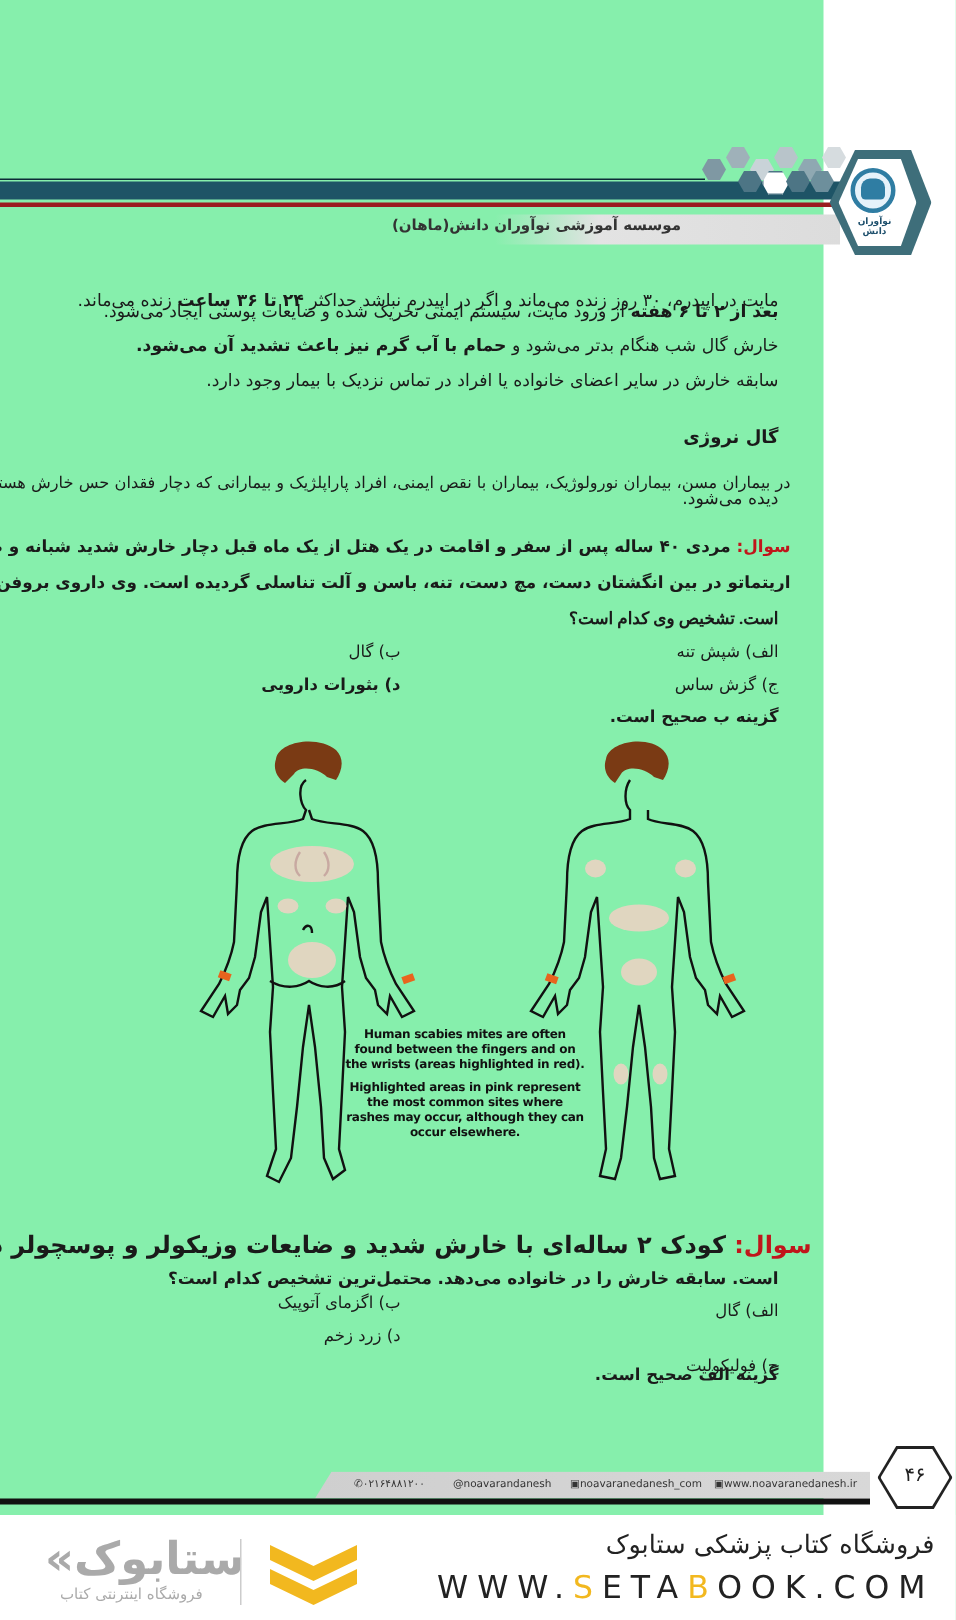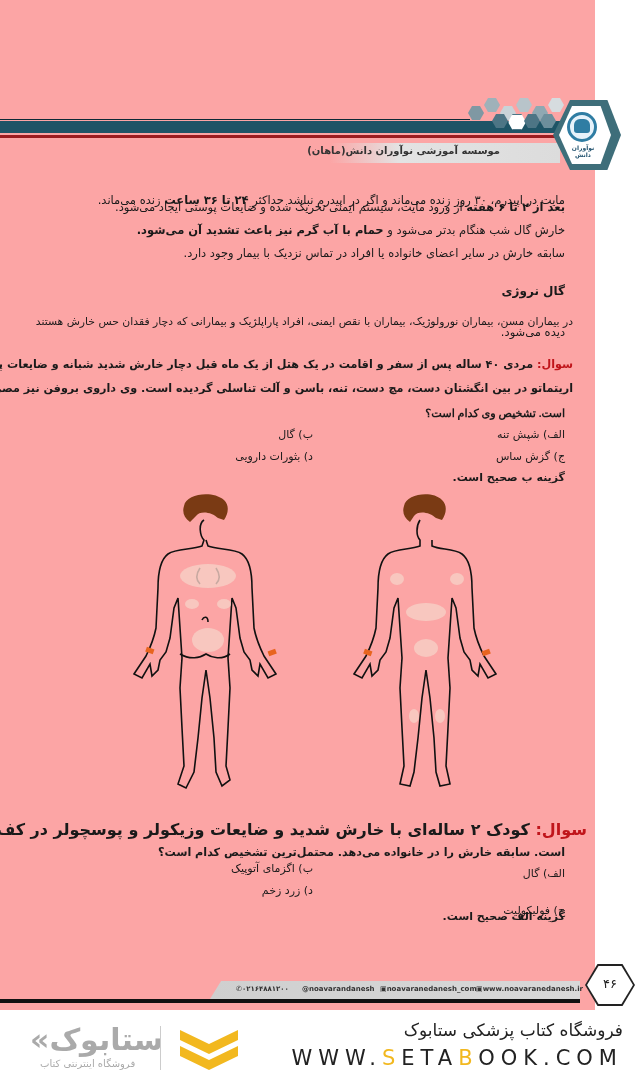--- a/index.html
+++ b/index.html
@@ -5,7 +5,7 @@
   html, body { margin: 0; padding: 0; background: #ffffff; }
   body { width: 637px; height: 1080px; position: relative; overflow: hidden;
          font-family: "DejaVu Sans", sans-serif; color: #1a1a1a; }
-  .page { position: absolute; left: 0; top: 0; width: 595px; height: 1010px; background: #fca5a5; }
+  .page { position: absolute; left: 0; top: 0; width: 549px; height: 1010px; background: #86efac; }
 
   
   .hdr-bar { position: absolute; left: 0; top: 121px; width: 560px; height: 12px; background: #1e5466; }

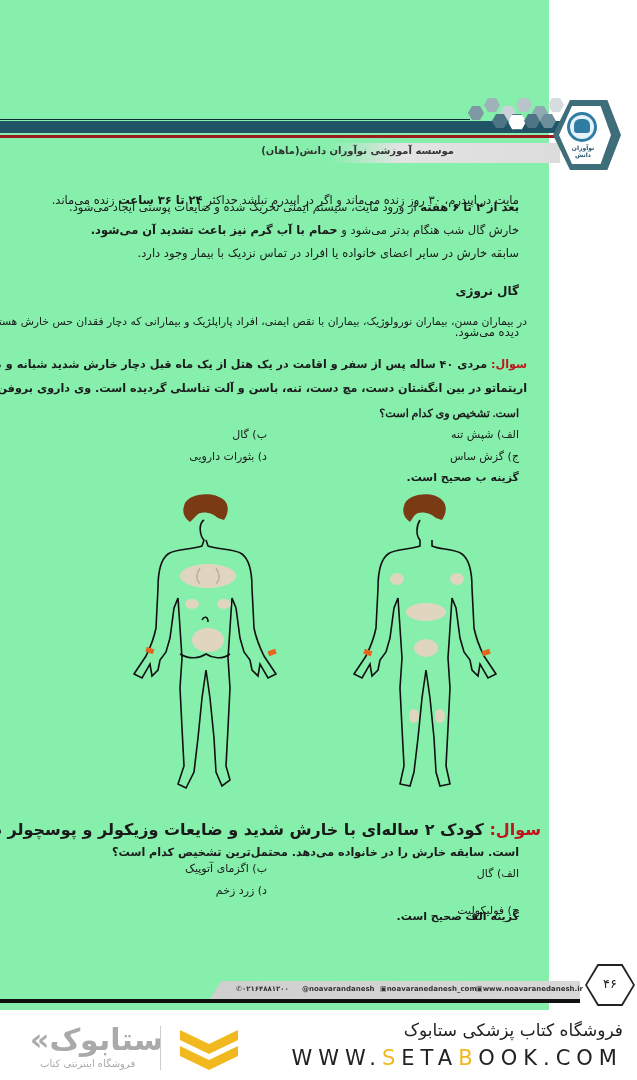--- a/index.html
+++ b/index.html
@@ -123,7 +123,7 @@
   <div class="opt" style="right:30px;top:428px;">الف) شپش تنه</div>
   <div class="opt" style="right:282px;top:428px;">ب) گال</div>
   <div class="opt" style="right:30px;top:450px;">ج) گزش ساس</div>
-  <div class="opt" style="right:282px;top:450px;">د) بثورات دارویی</div>
+  <div class="opt" style="right:282px;top:450px;font-weight:bold;">د) بثورات دارویی</div>
   <div class="opt bold" style="right:30px;top:471px;">گزینه ب صحیح است.</div>
 
   <svg class="figure" viewBox="0 0 400 312">

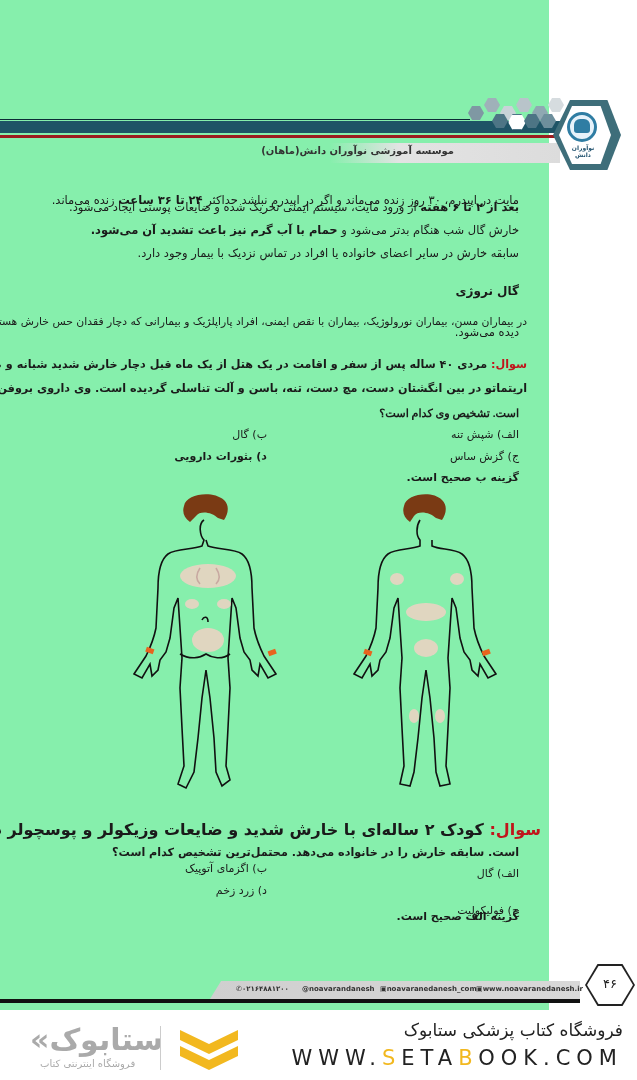--- a/index.html
+++ b/index.html
@@ -156,6 +156,10 @@
     <rect x="244" y="162" width="8" height="5" fill="#e8641e" transform="rotate(20 248 164)"></rect>
     <rect x="362" y="162" width="8" height="5" fill="#e8641e" transform="rotate(-20 366 164)"></rect>
   </svg>
+  <div class="fig-caption">
+    <p>Human scabies mites are often found between the fingers and on the wrists (areas highlighted in red).</p>
+    <p>Highlighted areas in pink represent the most common sites where rashes may occur, although they can occur elsewhere.</p>
+  </div>
 
   <div class="line rtl bold" style="top:822px;font-size:16px;right:8px;">
     <span class="q-label">سوال:</span><span> کودک ۲ ساله‌ای با خارش شدید و ضایعات وزیکولر و پوسچولر در کف دست و پا از ۳ ماه قبل مراجعه کرده</span>

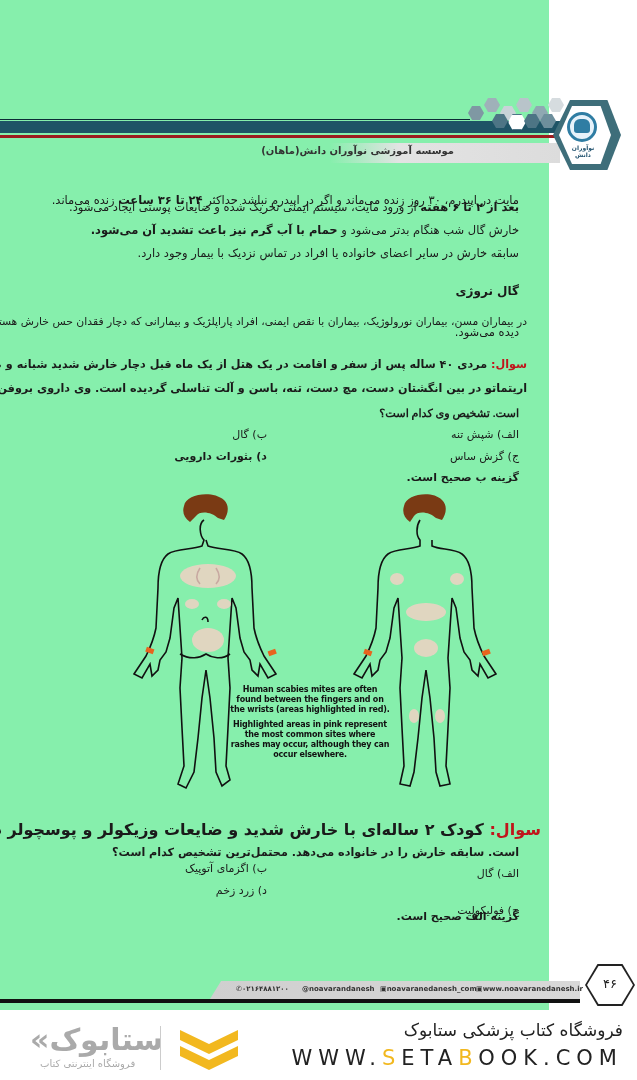--- a/index.html
+++ b/index.html
@@ -48,7 +48,7 @@
   .foot-strip { position: absolute; left: 210px; top: 981px; width: 370px; height: 18px;
                 background: linear-gradient(to right, #cfcfcf, #d8d8d8); 
                 clip-path: polygon(3% 0,100% 0,100% 100%,0 100%); }
-  .foot-item { position: absolute; top: 985px; font-size: 7px; color: #333; white-space: nowrap; font-weight: bold; }
+  .foot-item { position: absolute; top: 985px; font-size: 7px; color: #333; white-space: nowrap; font-weight: normal; }
   .page-hex { position: absolute; left: 585px; top: 964px; width: 50px; height: 42px;
               clip-path: polygon(25% 0,75% 0,100% 50%,75% 100%,25% 100%,0 50%); background: #222; }
   .page-hex-in { position: absolute; left: 587px; top: 966px; width: 46px; height: 38px;

